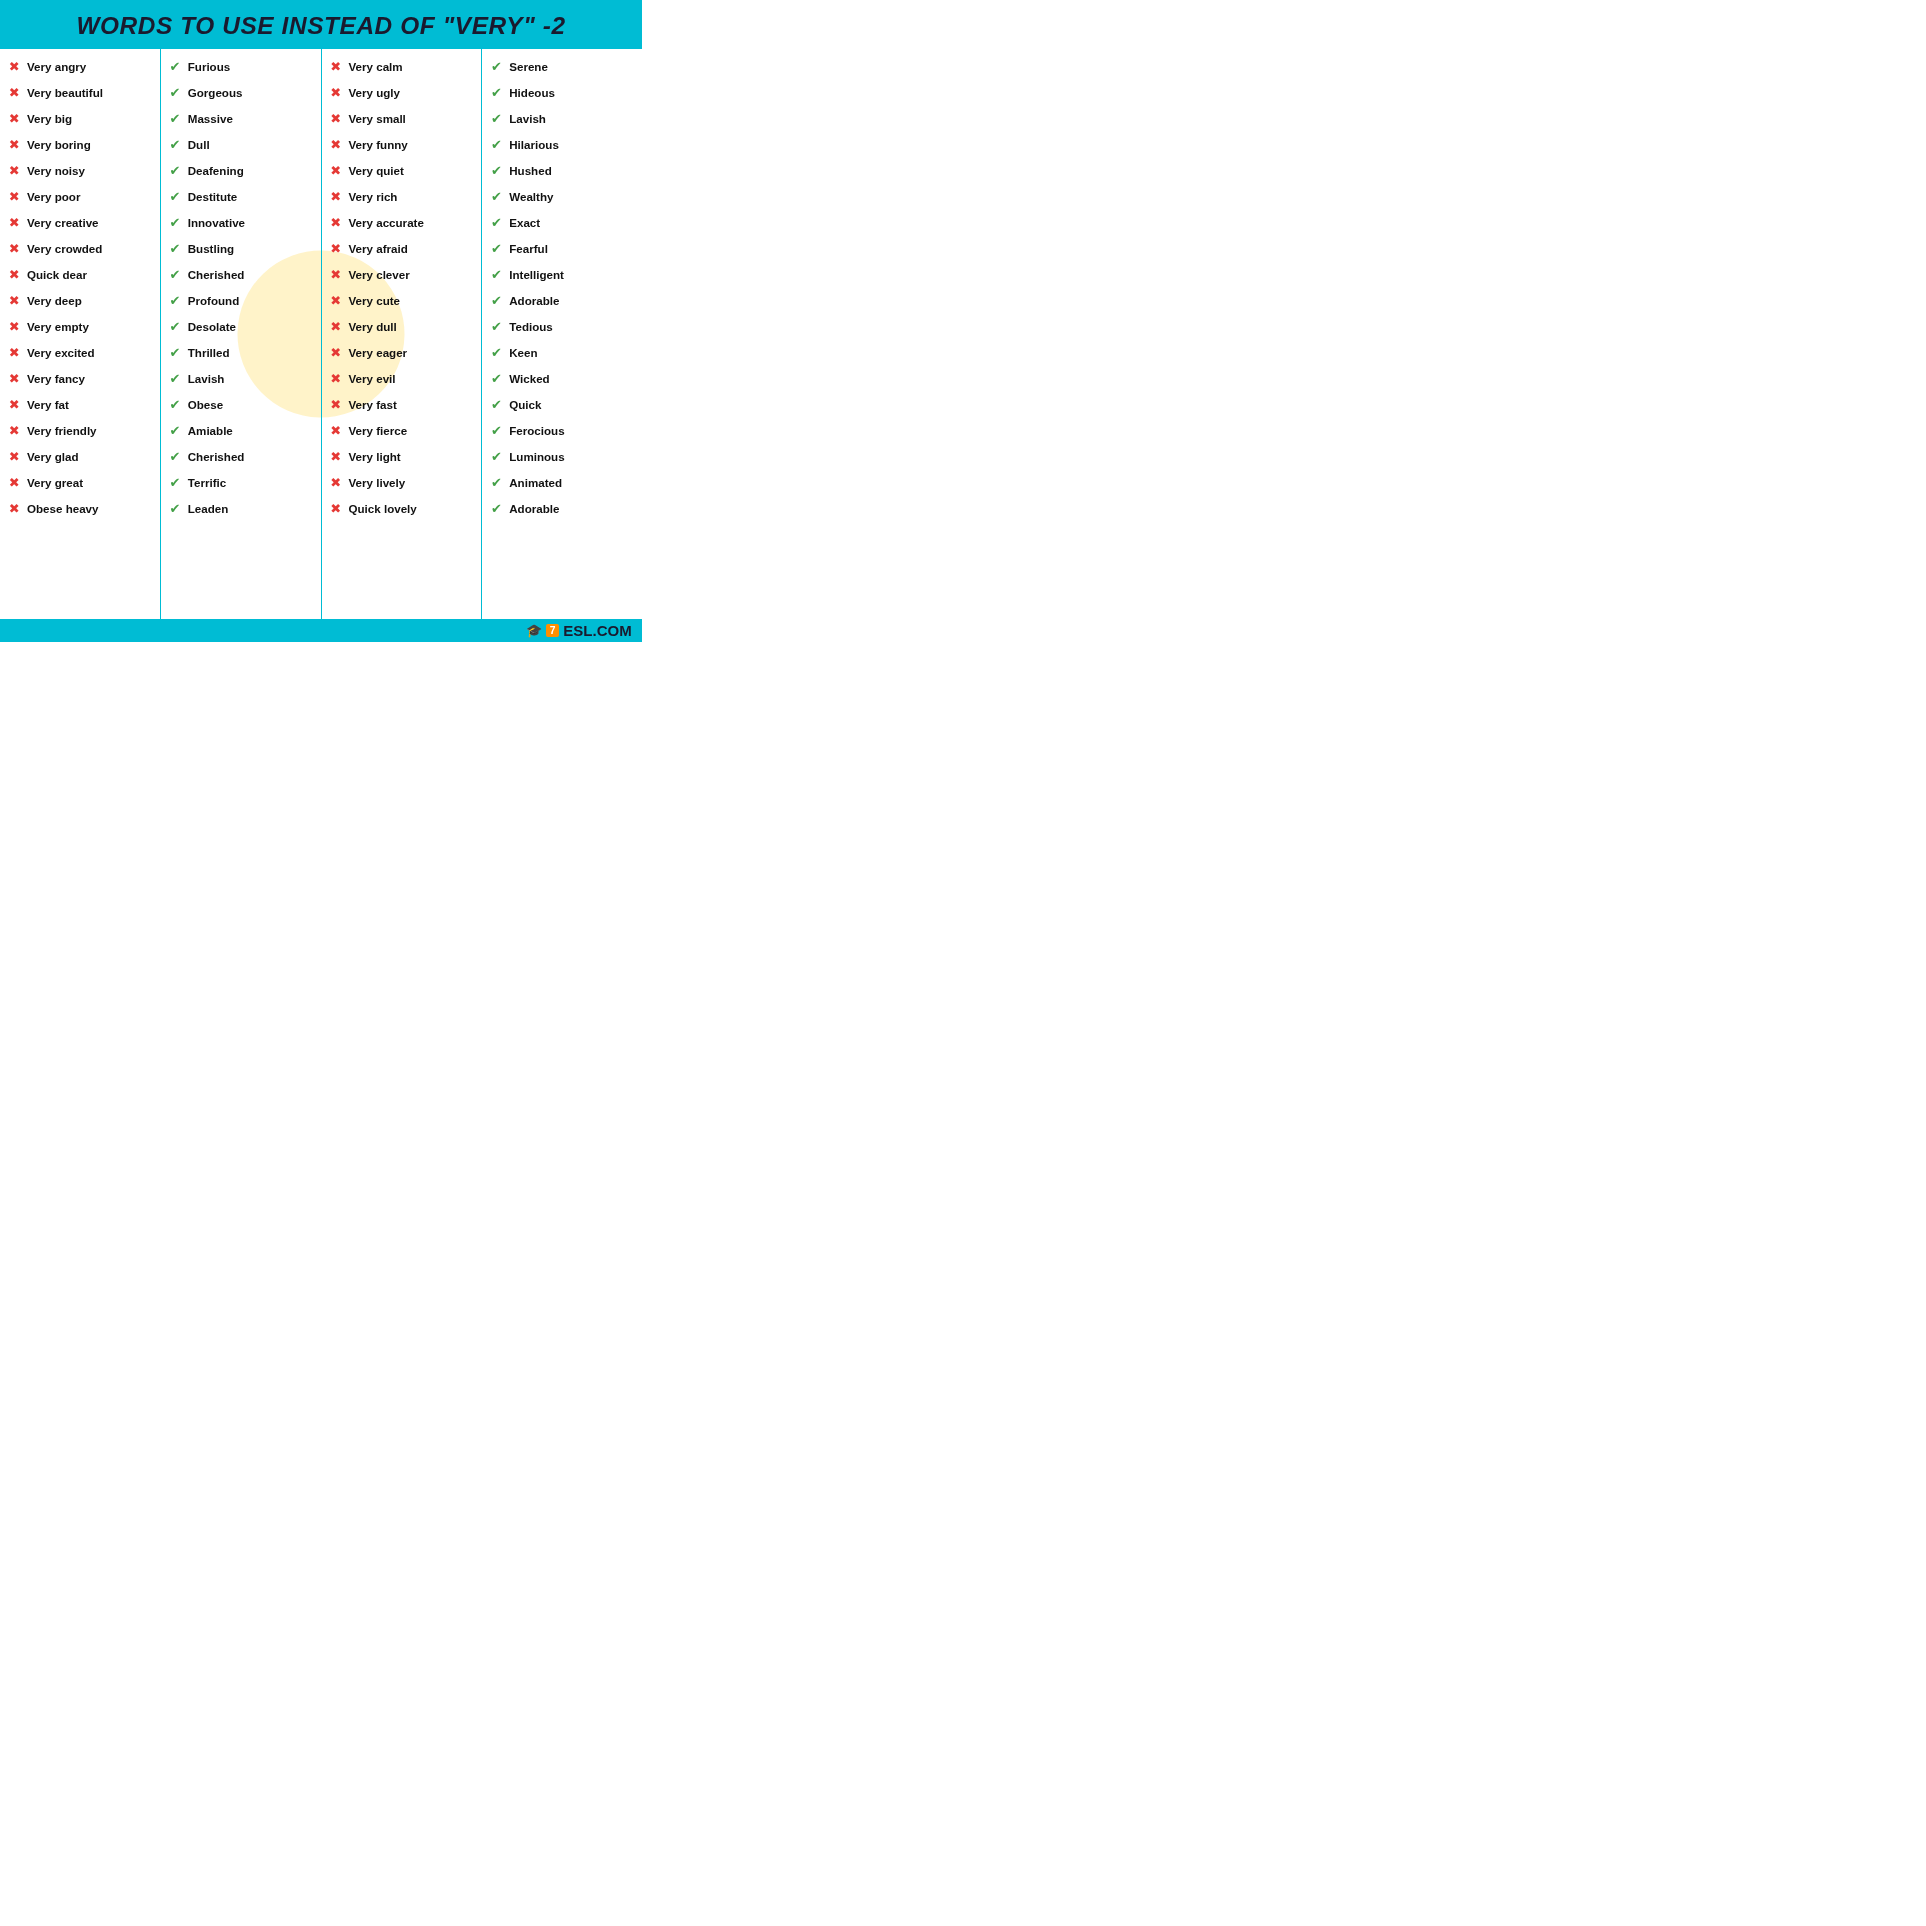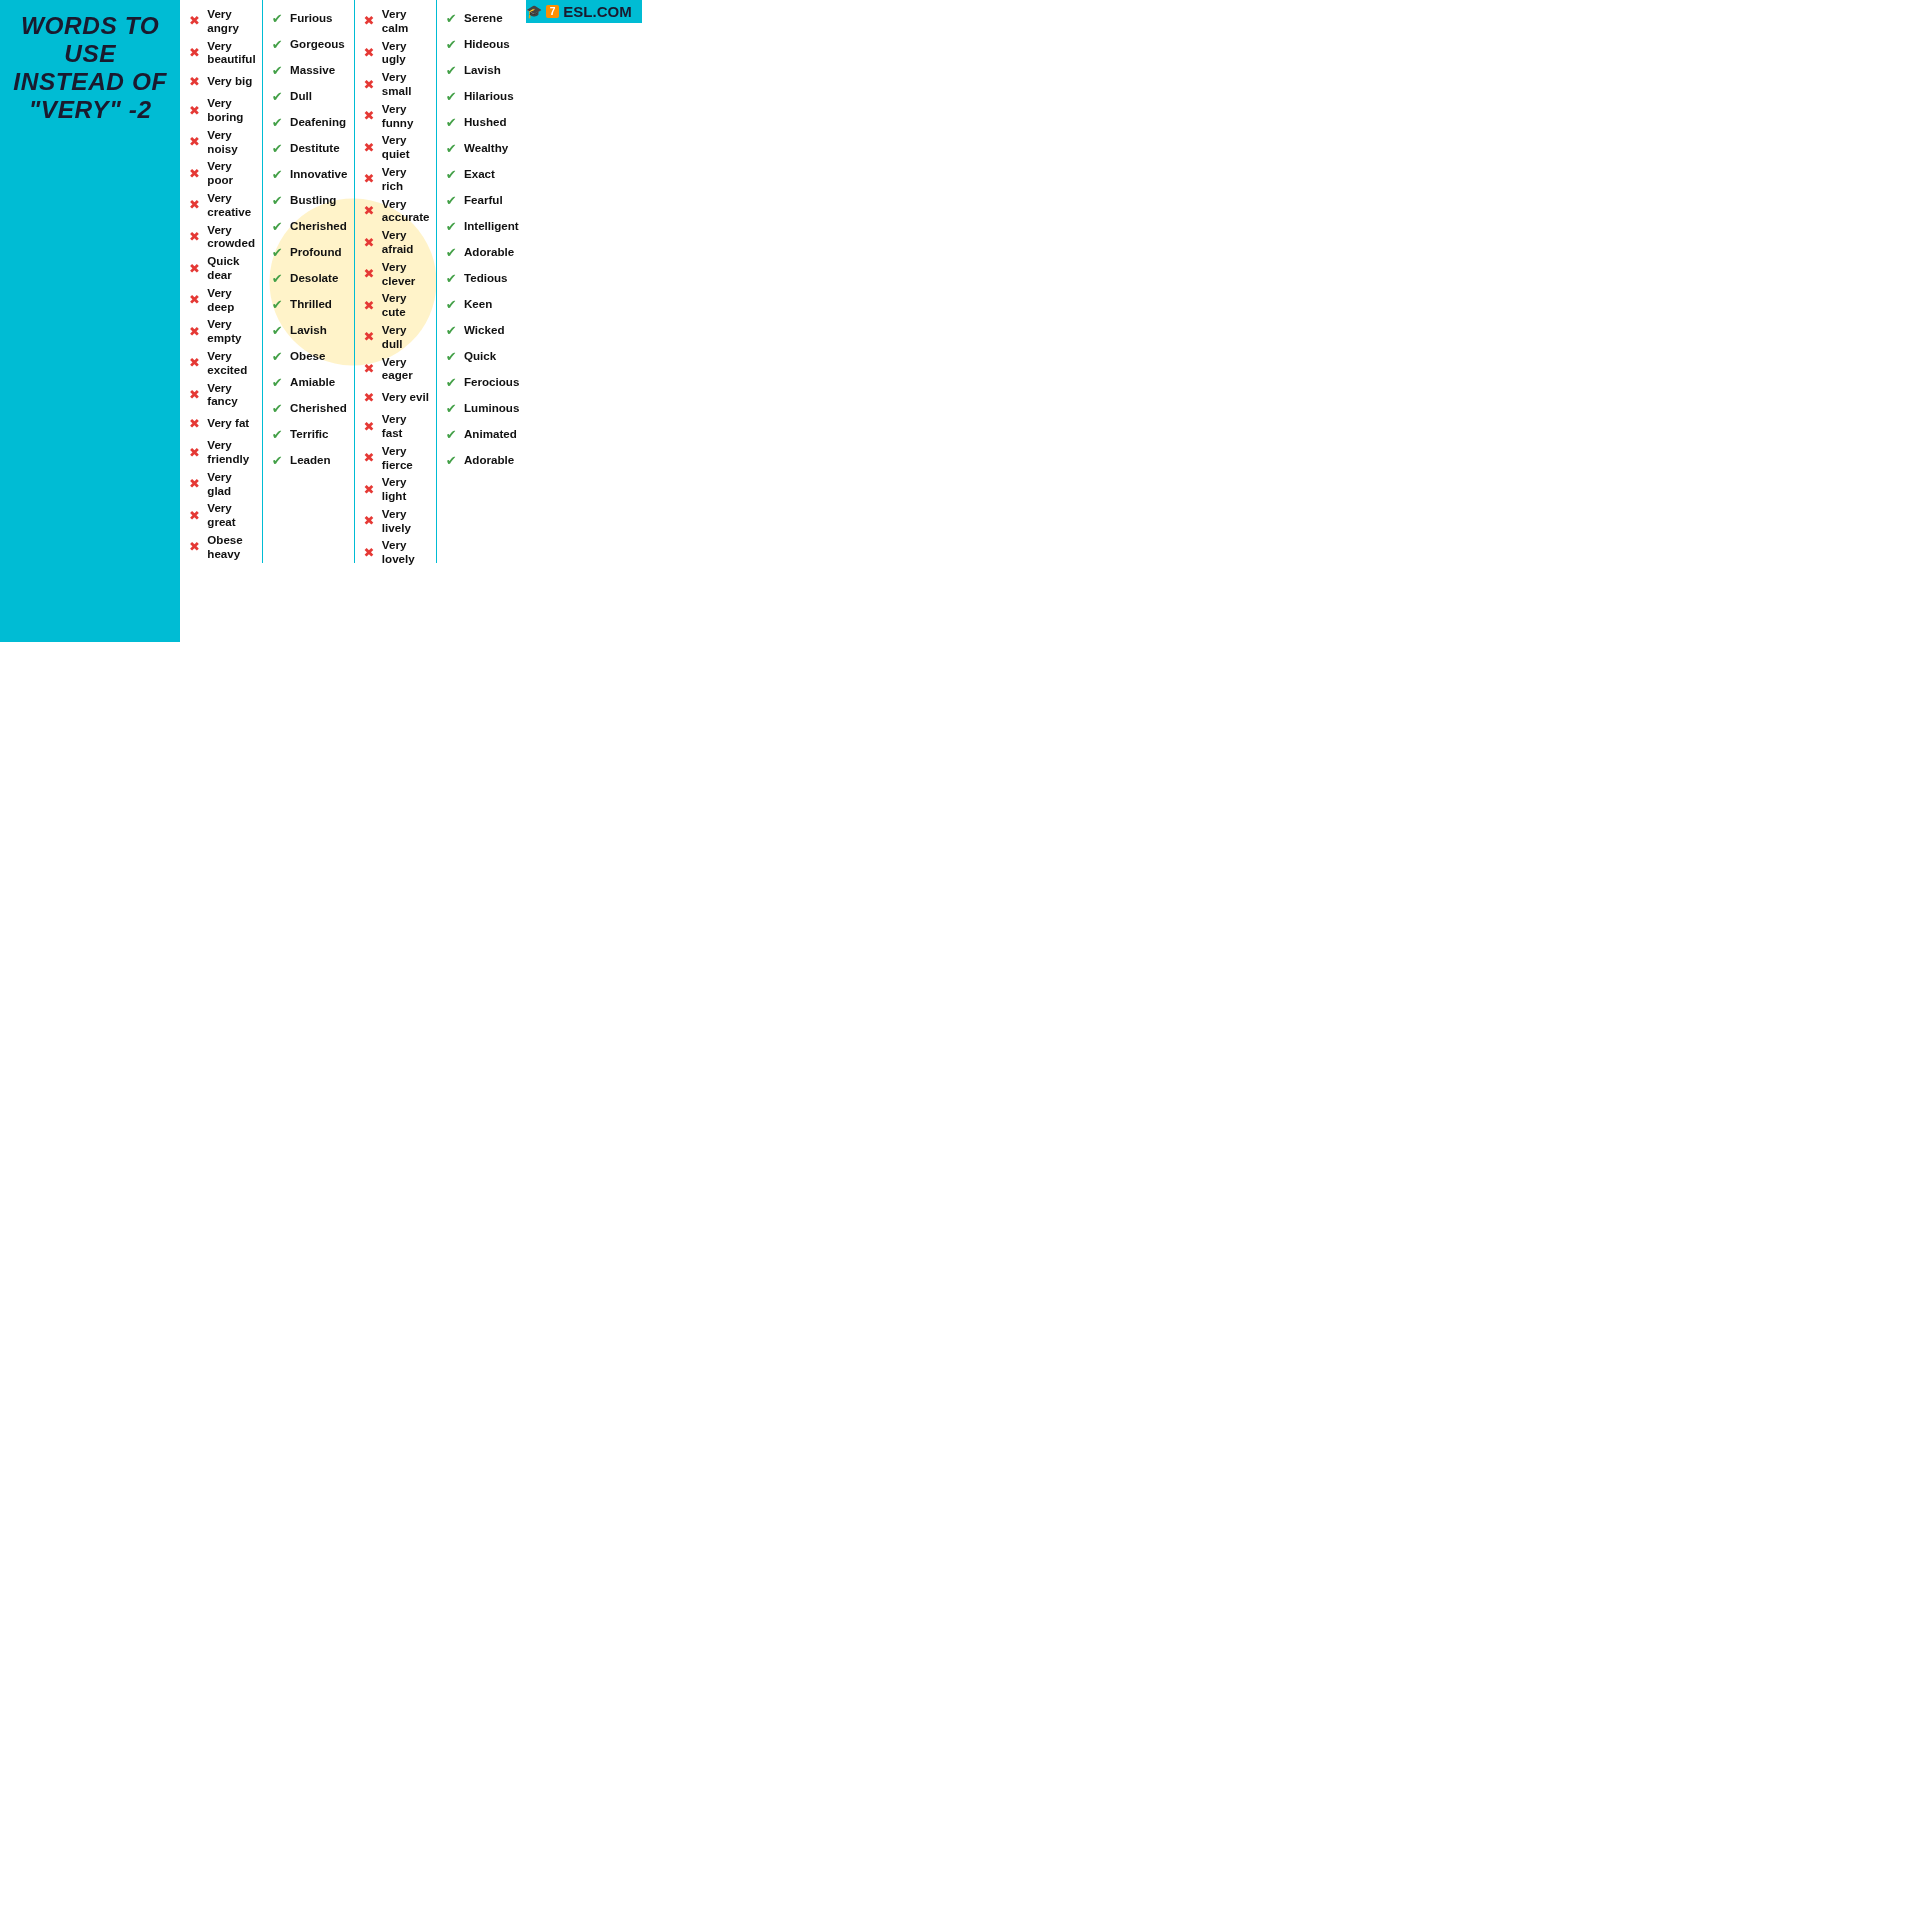--- a/index.html
+++ b/index.html
@@ -105,7 +105,7 @@
 </head>
 <body>
 
-<div style="display:flex;flex-direction:row;height:642px;">
+<div style="display:flex;flex-direction:column;height:642px;">
   <div class="header">
     <h1>WORDS TO USE INSTEAD OF "VERY" -2</h1>
   </div>

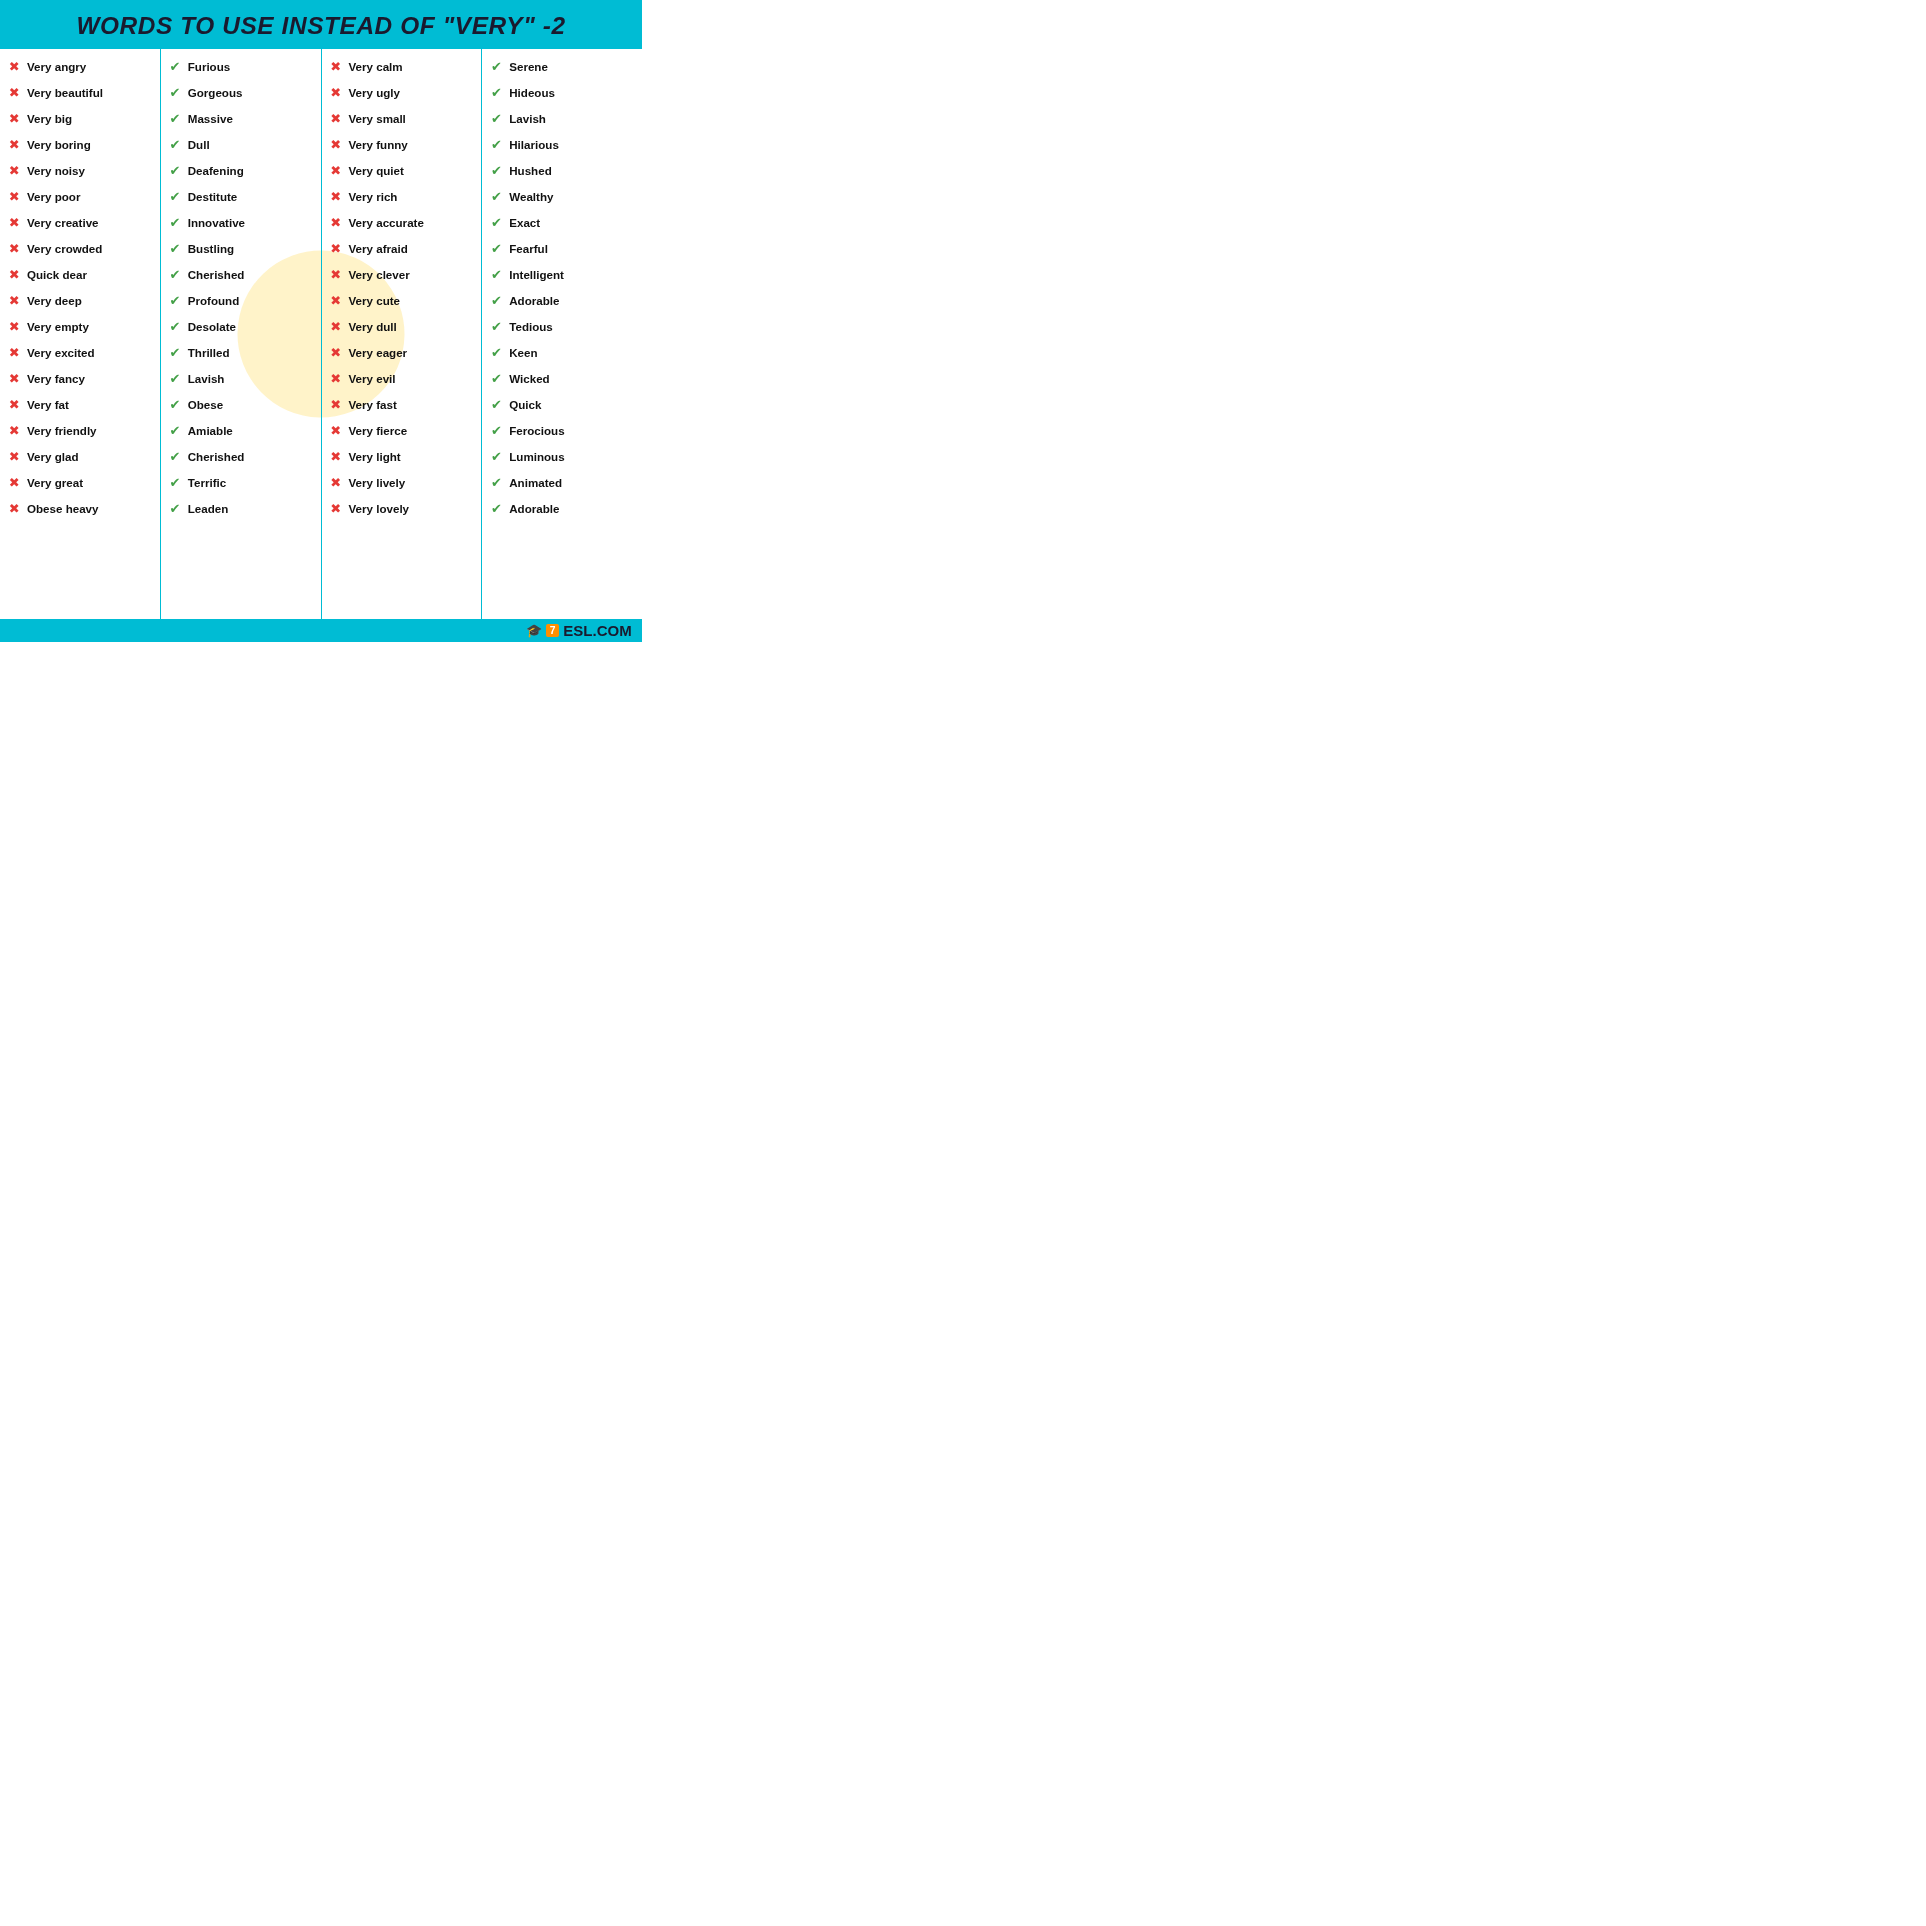--- a/index.html
+++ b/index.html
@@ -333,7 +333,7 @@
           </div>
           <div class="word-row">
             <span class="icon cross">✖</span>
-            <span class="word-text">Very lovely</span>
+            <span class="word-text">Quick lovely</span>
           </div>
         </div>
         <div class="column">

